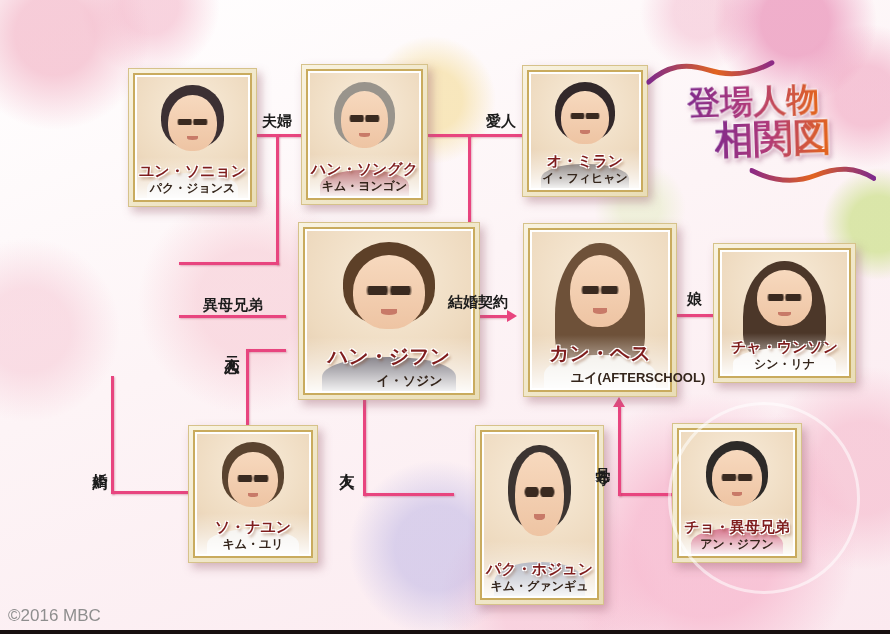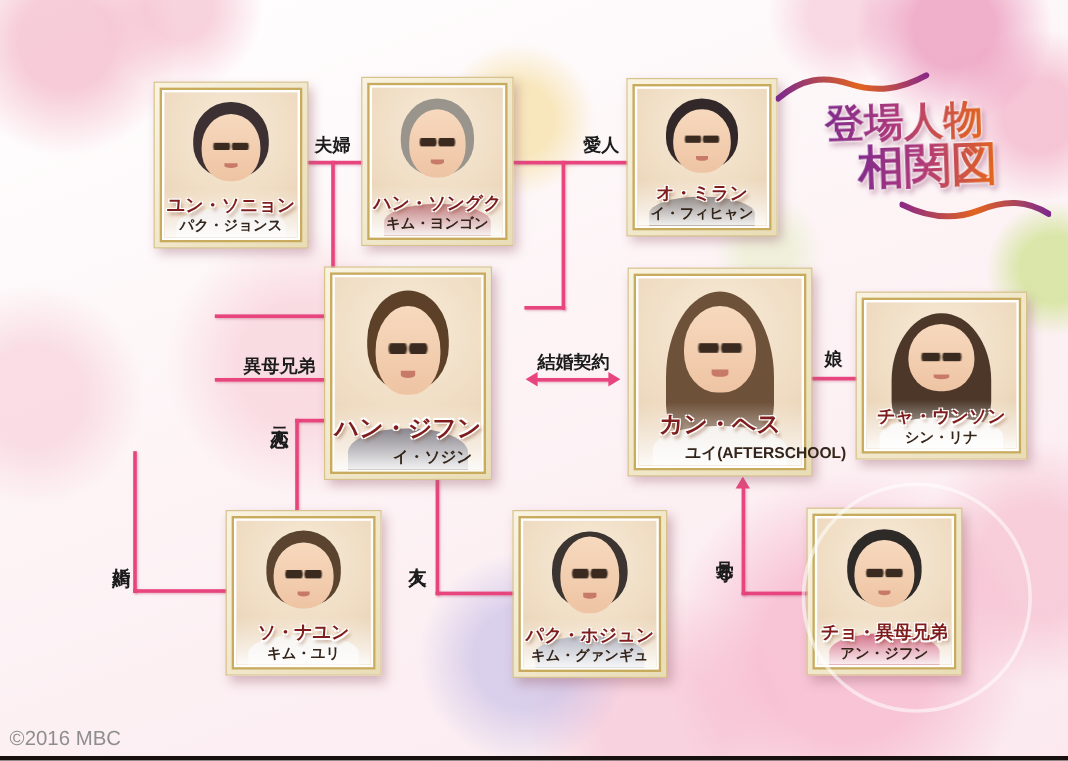--- a/index.html
+++ b/index.html
@@ -196,7 +196,7 @@
   </div>
 
 
-  <div class="card big c-jihun" style="left:270px;top:222px;width:140px;height:178px">
+  <div class="card big c-jihun" style="left:298px;top:222px;width:182px;height:178px">
     <div class="frame">
       <div class="photo">
         <div class="hair"></div>

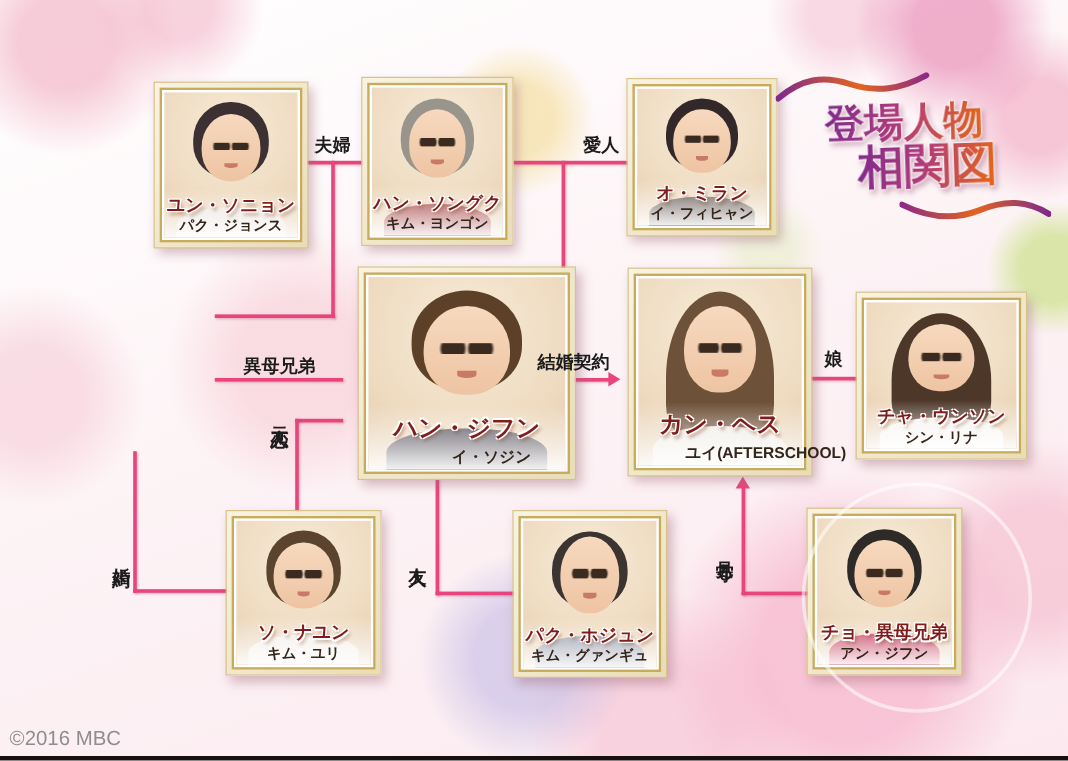--- a/index.html
+++ b/index.html
@@ -244,7 +244,7 @@
     </div>
   </div>
 
-  <div class="card c-hojun bald" style="left:427px;top:425px;width:129px;height:140px">
+  <div class="card c-hojun bald" style="left:475px;top:425px;width:129px;height:180px">
     <div class="frame">
       <div class="photo">
         <div class="hair"></div>

